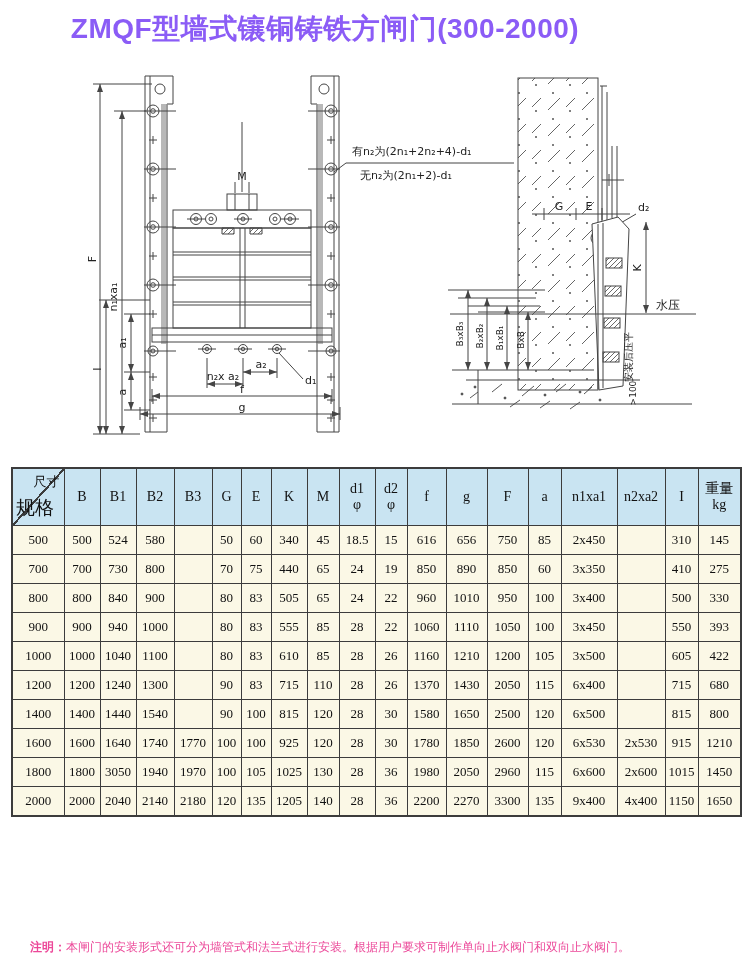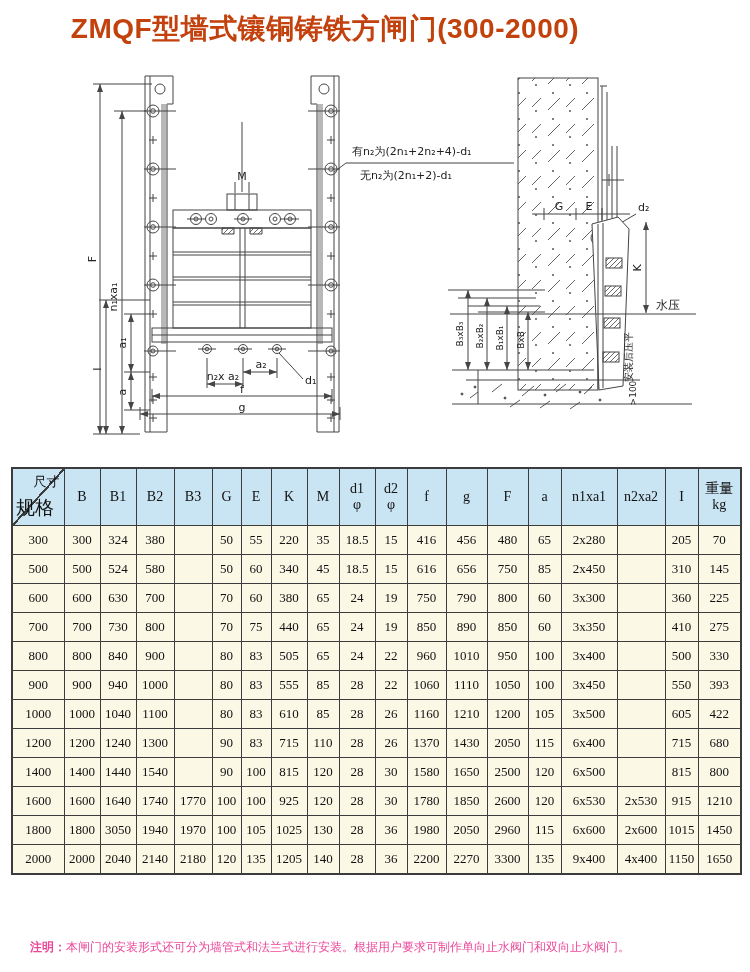--- a/index.html
+++ b/index.html
@@ -9,7 +9,7 @@
   }
   .title {
     position:absolute; top:10px; left:0; width:650px; text-align:center;
-    font-size:28px; font-weight:bold; color:#c2410c; letter-spacing:0.5px;
+    font-size:28px; font-weight:bold; color:#8b5cf6; letter-spacing:0.5px;
   }
   .drawing { position:absolute; left:0; top:62px; }
   svg text { font-family:"DejaVu Sans", sans-serif; fill:#222; stroke:none; }

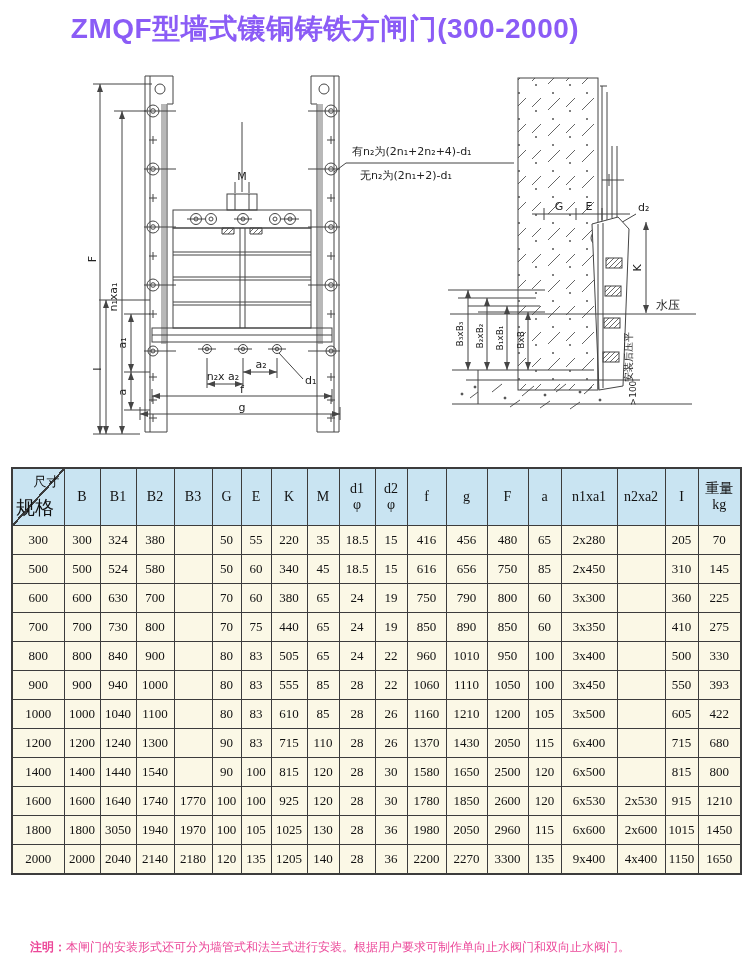--- a/index.html
+++ b/index.html
@@ -331,27 +331,6 @@
   </thead>
   <tbody>
       <tr>
-        <td>300</td>
-        <td>300</td>
-        <td>324</td>
-        <td>380</td>
-        <td></td>
-        <td>50</td>
-        <td>55</td>
-        <td>220</td>
-        <td>35</td>
-        <td>18.5</td>
-        <td>15</td>
-        <td>416</td>
-        <td>456</td>
-        <td>480</td>
-        <td>65</td>
-        <td>2x280</td>
-        <td></td>
-        <td>205</td>
-        <td>70</td>
-      </tr>
-      <tr>
         <td>500</td>
         <td>500</td>
         <td>524</td>

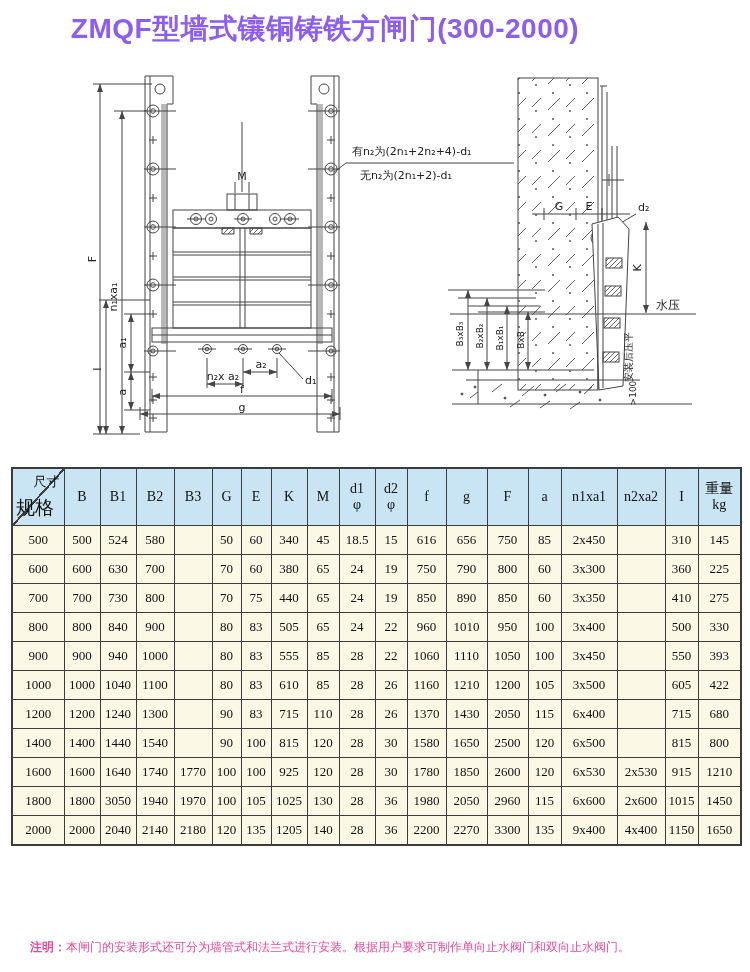--- a/index.html
+++ b/index.html
@@ -352,27 +352,6 @@
         <td>145</td>
       </tr>
       <tr>
-        <td>600</td>
-        <td>600</td>
-        <td>630</td>
-        <td>700</td>
-        <td></td>
-        <td>70</td>
-        <td>60</td>
-        <td>380</td>
-        <td>65</td>
-        <td>24</td>
-        <td>19</td>
-        <td>750</td>
-        <td>790</td>
-        <td>800</td>
-        <td>60</td>
-        <td>3x300</td>
-        <td></td>
-        <td>360</td>
-        <td>225</td>
-      </tr>
-      <tr>
         <td>700</td>
         <td>700</td>
         <td>730</td>

